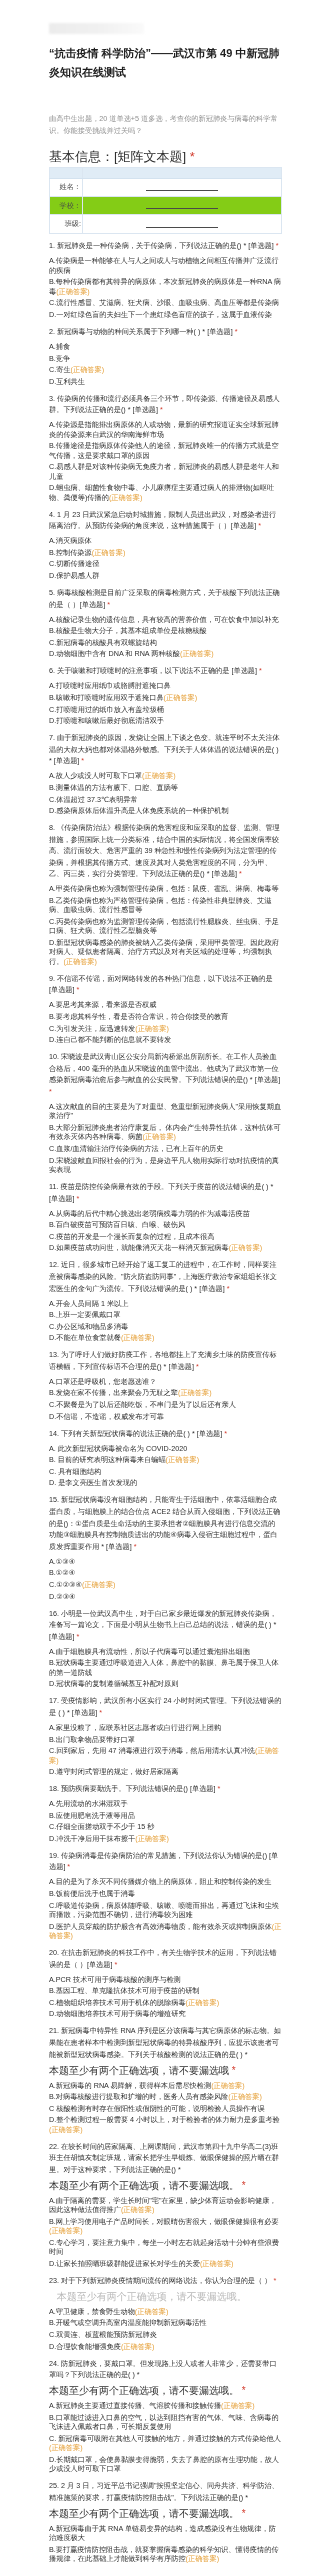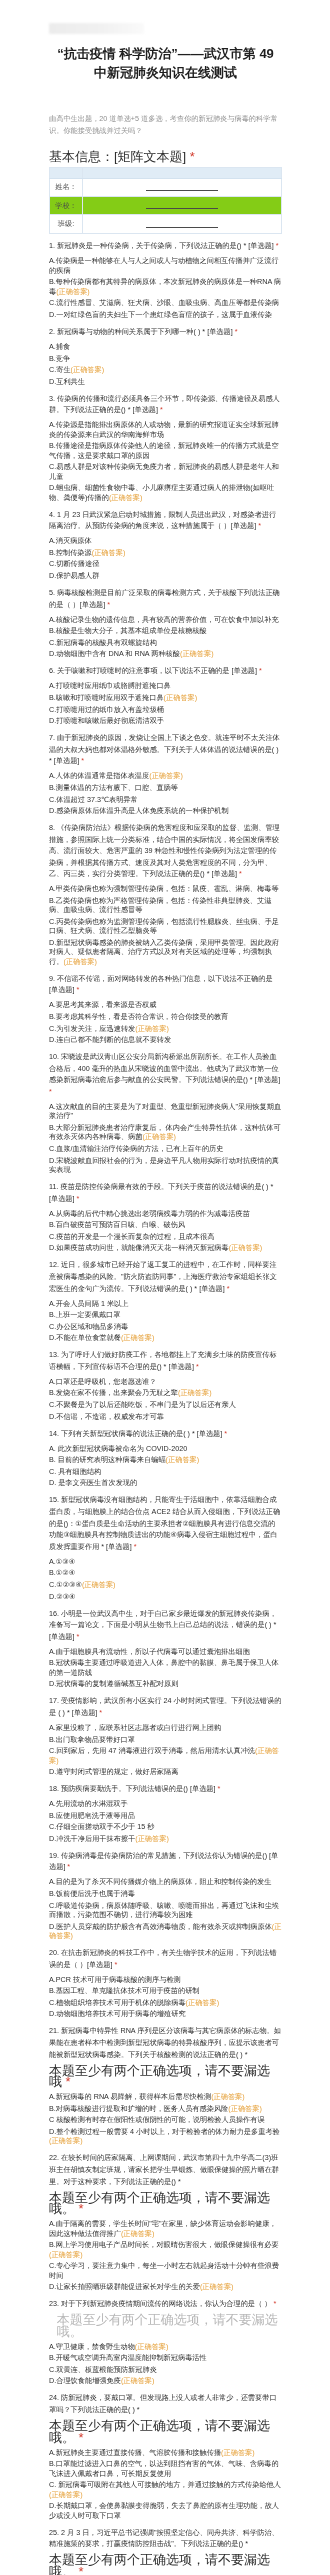--- a/index.html
+++ b/index.html
@@ -17,8 +17,8 @@
   }
   .page-title{
     margin:10px 0 0 0;
-    font-size:13px;line-height:19.3px;font-weight:bold;color:#1f1f1f;
-    text-align:center;
+    font-size:11px;line-height:19.3px;font-weight:bold;color:#1f1f1f;
+    text-align:left;
   }
   .page-desc{
     margin:30px 0 0 0;

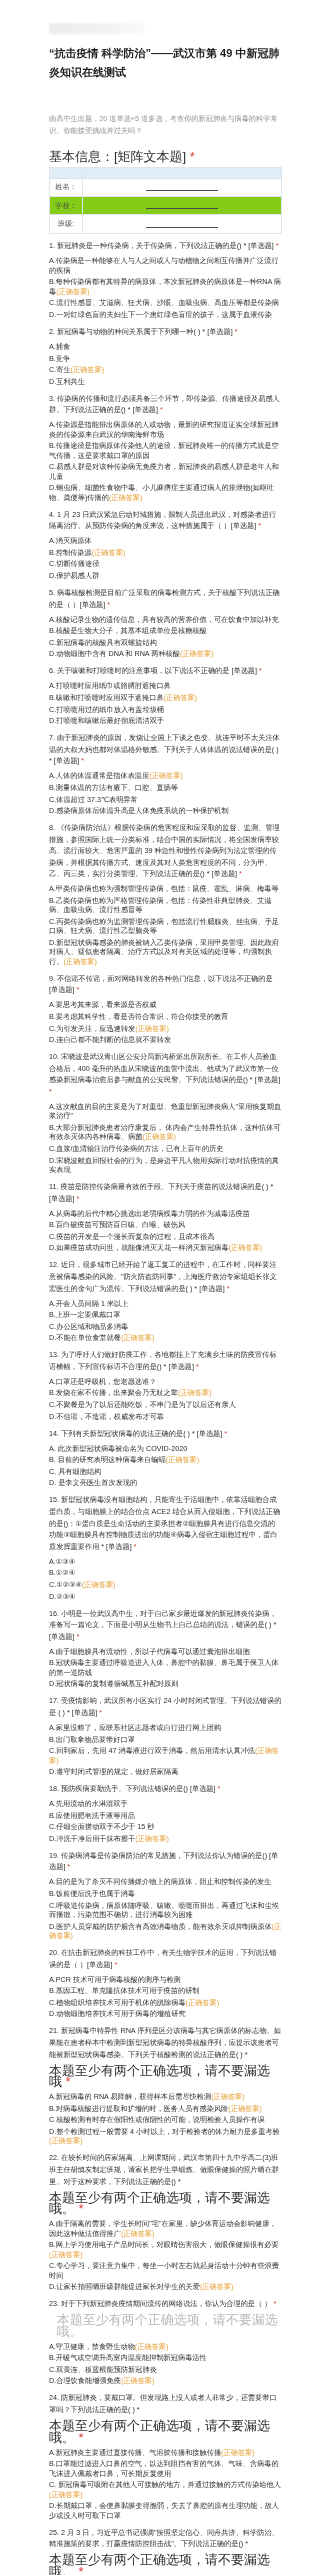--- a/index.html
+++ b/index.html
@@ -40,7 +40,7 @@
     height:15.4px;vertical-align:middle;
   }
   .matrix-table tr.head td{height:7.2px;background:#e0ecf6;border-bottom:0.6px solid #d3e2ef;}
-  .matrix-table td.lbl{width:30px;text-align:center;}
+  .matrix-table td.lbl{width:30px;text-align:right;}
   .matrix-table tr.alt td{background:#84cc16;}
   .blank-line{
     width:72px;height:6px;margin:0 auto;

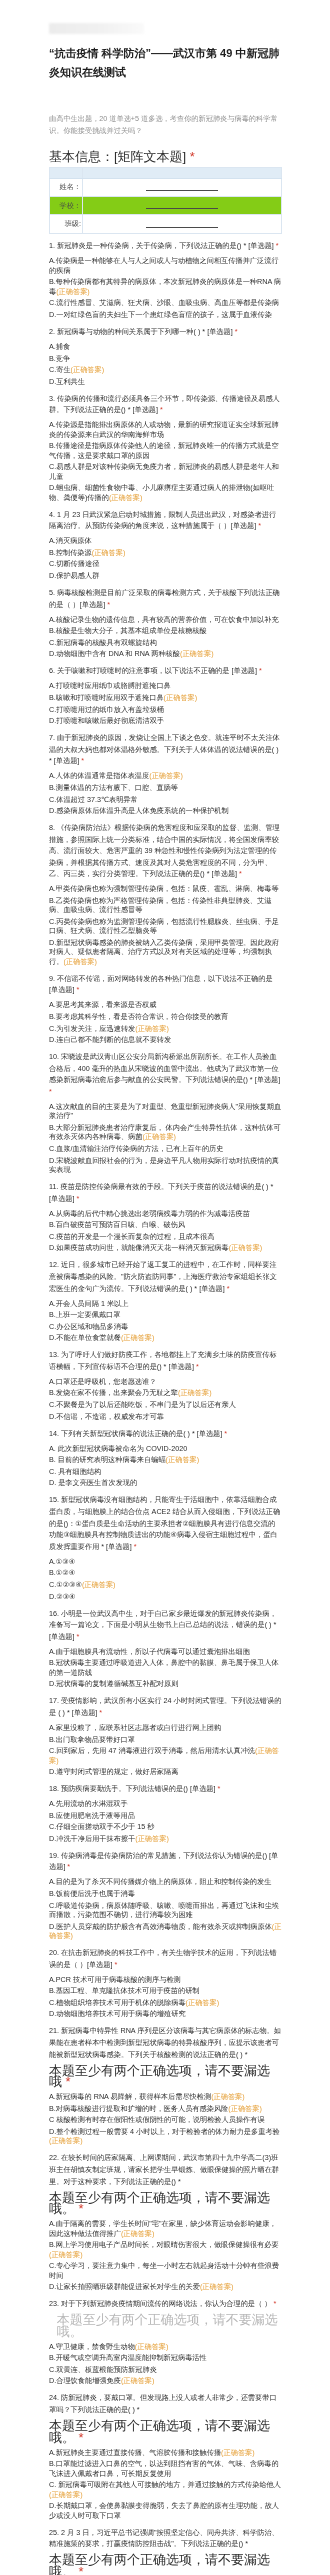--- a/index.html
+++ b/index.html
@@ -192,7 +192,7 @@
     <div class="q-title"><span class="q-text">7. 由于新冠肺炎的原因，发烧让全国上下谈之色变。就连平时不太关注体温的大叔大妈也都对体温格外敏感。下列关于人体体温的说法错误的是( ) * [单选题]</span><span class="star q-star"> *</span></div>
 
     <div class="options">
-  <div class="option"><span class="opt-text">A.人体的体温通常是指体表温度</span><span class="answer-tag">(正确答案)</span></div>
+  <div class="option"><span class="opt-text">A.故人少或没人时可取下口罩</span><span class="answer-tag">(正确答案)</span></div>
 
   <div class="option"><span class="opt-text">B.测量体温的方法有腋下、口腔、直肠等</span></div>
 

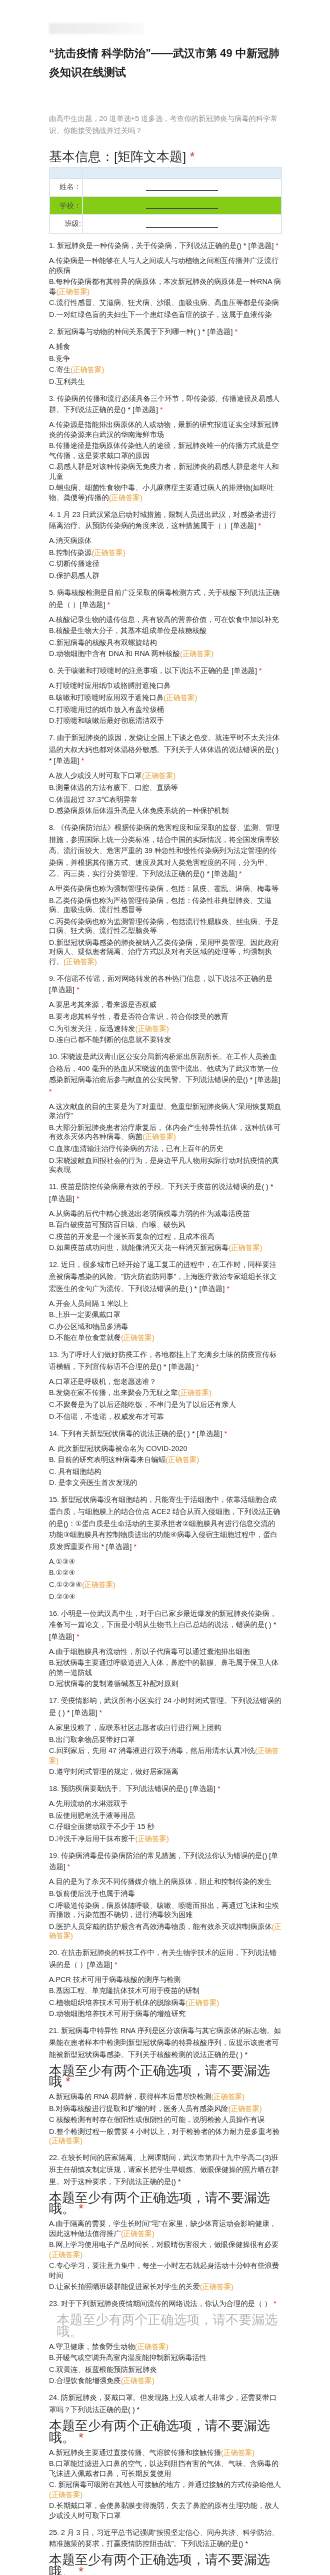--- a/index.html
+++ b/index.html
@@ -53,7 +53,7 @@
     margin:6.6px 0 4.4px 0;
   }
   .q-note{
-    font-size:13px;line-height:11.6px;color:#2e2e2e;
+    font-size:10px;line-height:11.6px;color:#2e2e2e;
     margin:0 0 4.4px 0;
   }
   .q-note.muted{color:#b8b8b8;padding-left:7.7px;}

